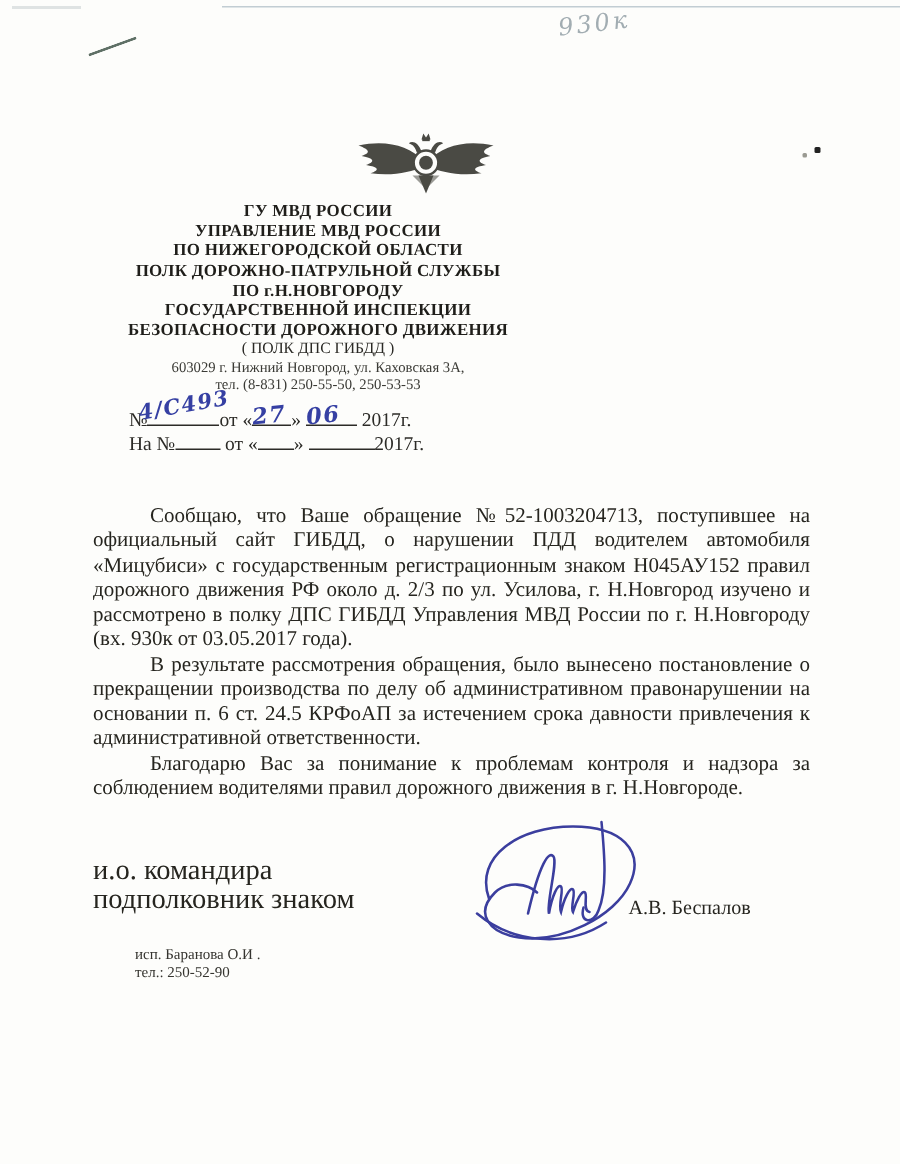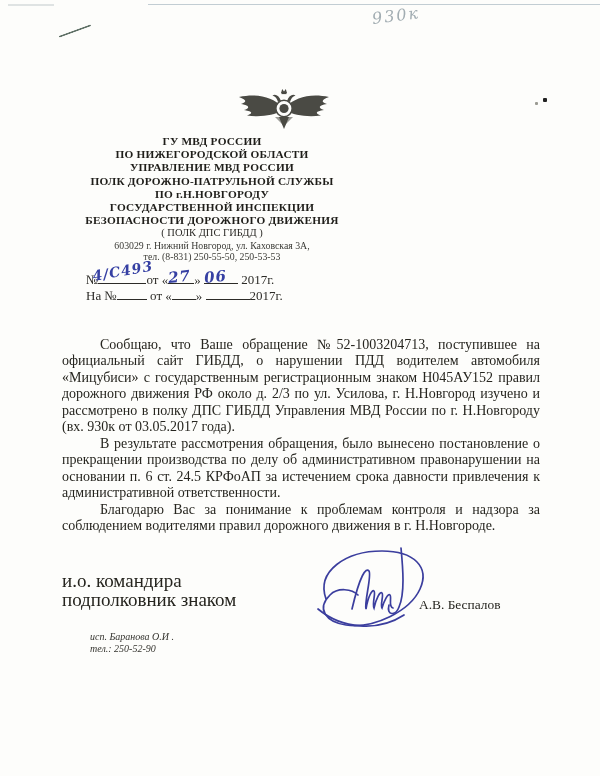--- a/index.html
+++ b/index.html
@@ -87,8 +87,8 @@
 
     <div class="letterhead">
       <div class="lh-line">ГУ МВД РОССИИ</div>
+      <div class="lh-line">УПРАВЛЕНИЕ МВД РОССИИ</div>
       <div class="lh-line">ПО НИЖЕГОРОДСКОЙ ОБЛАСТИ</div>
-      <div class="lh-line">УПРАВЛЕНИЕ МВД РОССИИ</div>
       <div class="lh-line">ПОЛК ДОРОЖНО-ПАТРУЛЬНОЙ СЛУЖБЫ</div>
       <div class="lh-line">ПО г.Н.НОВГОРОДУ</div>
       <div class="lh-line">ГОСУДАРСТВЕННОЙ ИНСПЕКЦИИ</div>

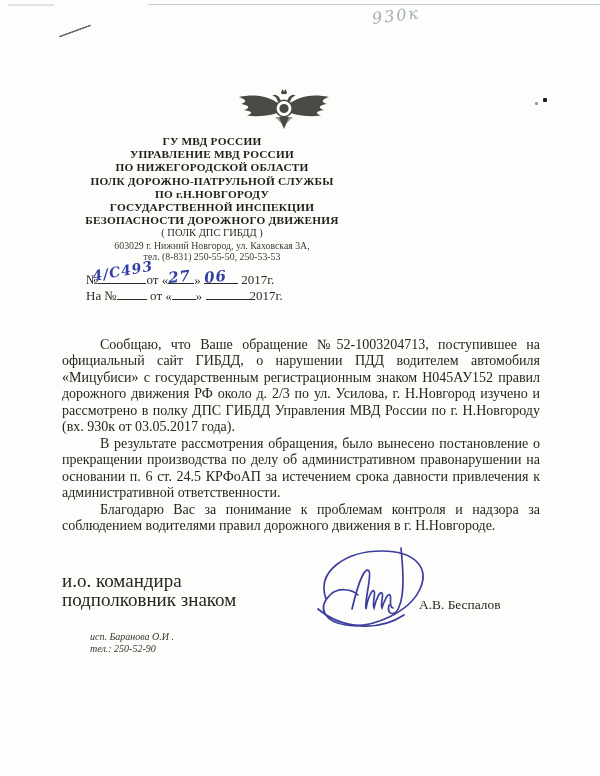--- a/index.html
+++ b/index.html
@@ -49,7 +49,7 @@
   .sign-name{position:absolute;left:357px;top:26px;font-size:13.4px;}
   .sign-svg{position:absolute;left:246px;top:-26px;}
   
-  .footer{margin:4px 0 0 90px;font-size:10px;font-style:italic;line-height:12.5px;color:#35342f;}
+  .footer{margin:4px 0 0 90px;font-size:10px;line-height:12.5px;color:#35342f;}
 </style>
 </head>
 <body>

